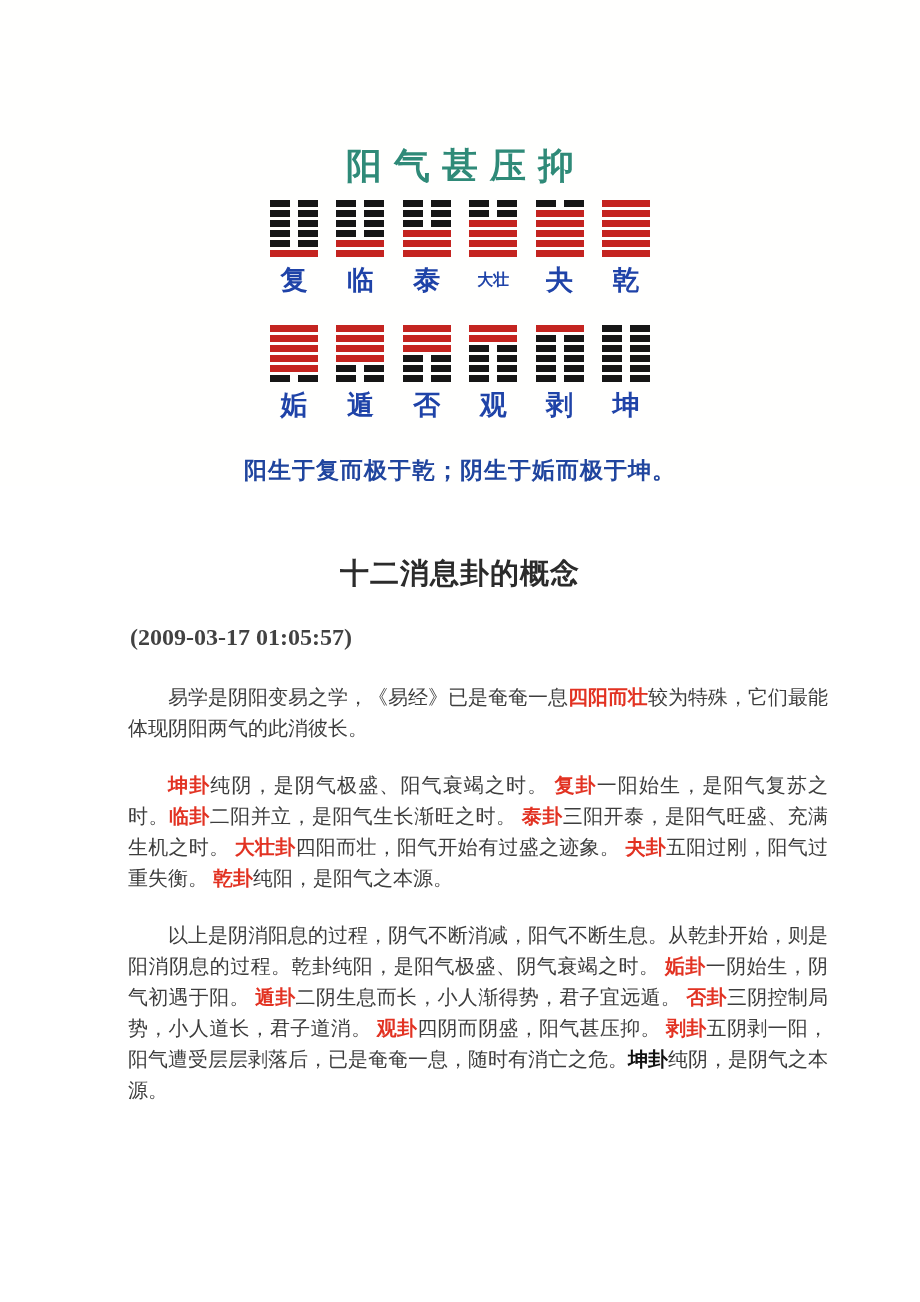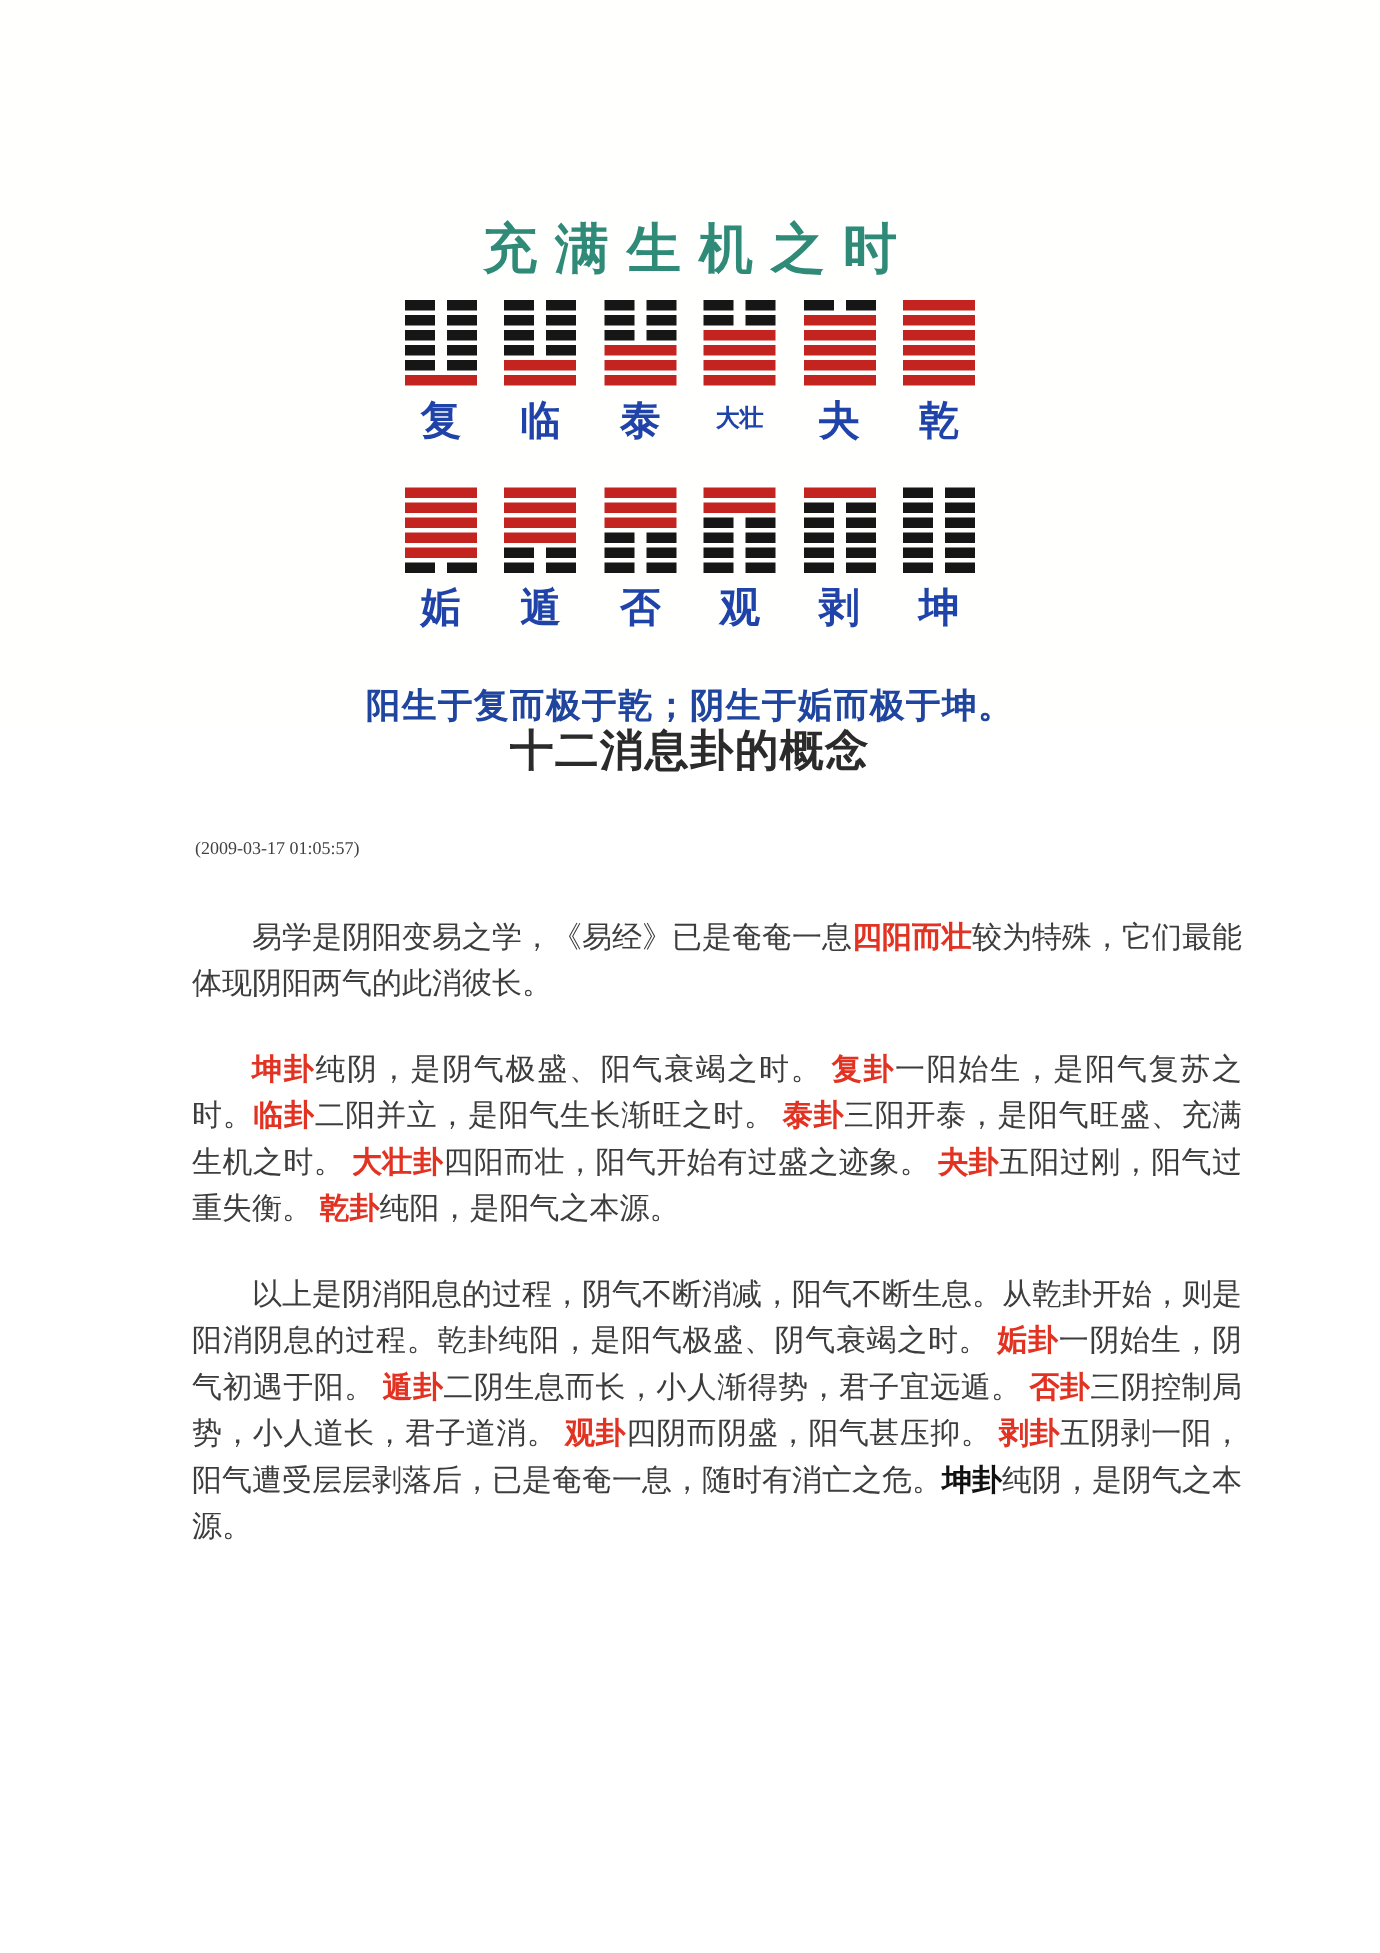--- a/index.html
+++ b/index.html
@@ -78,7 +78,7 @@
 <body style="--title-teal: #2f8a78; --yang: #c42420; --yin: #161616; --name-blue: #1f43a8; --caption-blue: #20459e; --text: #3d3d3d; --highlight: #e23222;">
 
 <section class="diagram">
-  <div class="diagram-title">充满生机之时</div>
+  <div class="diagram-title">阳气甚压抑</div>
 
   <div id="hex-rows">
       <div class="hexrow">

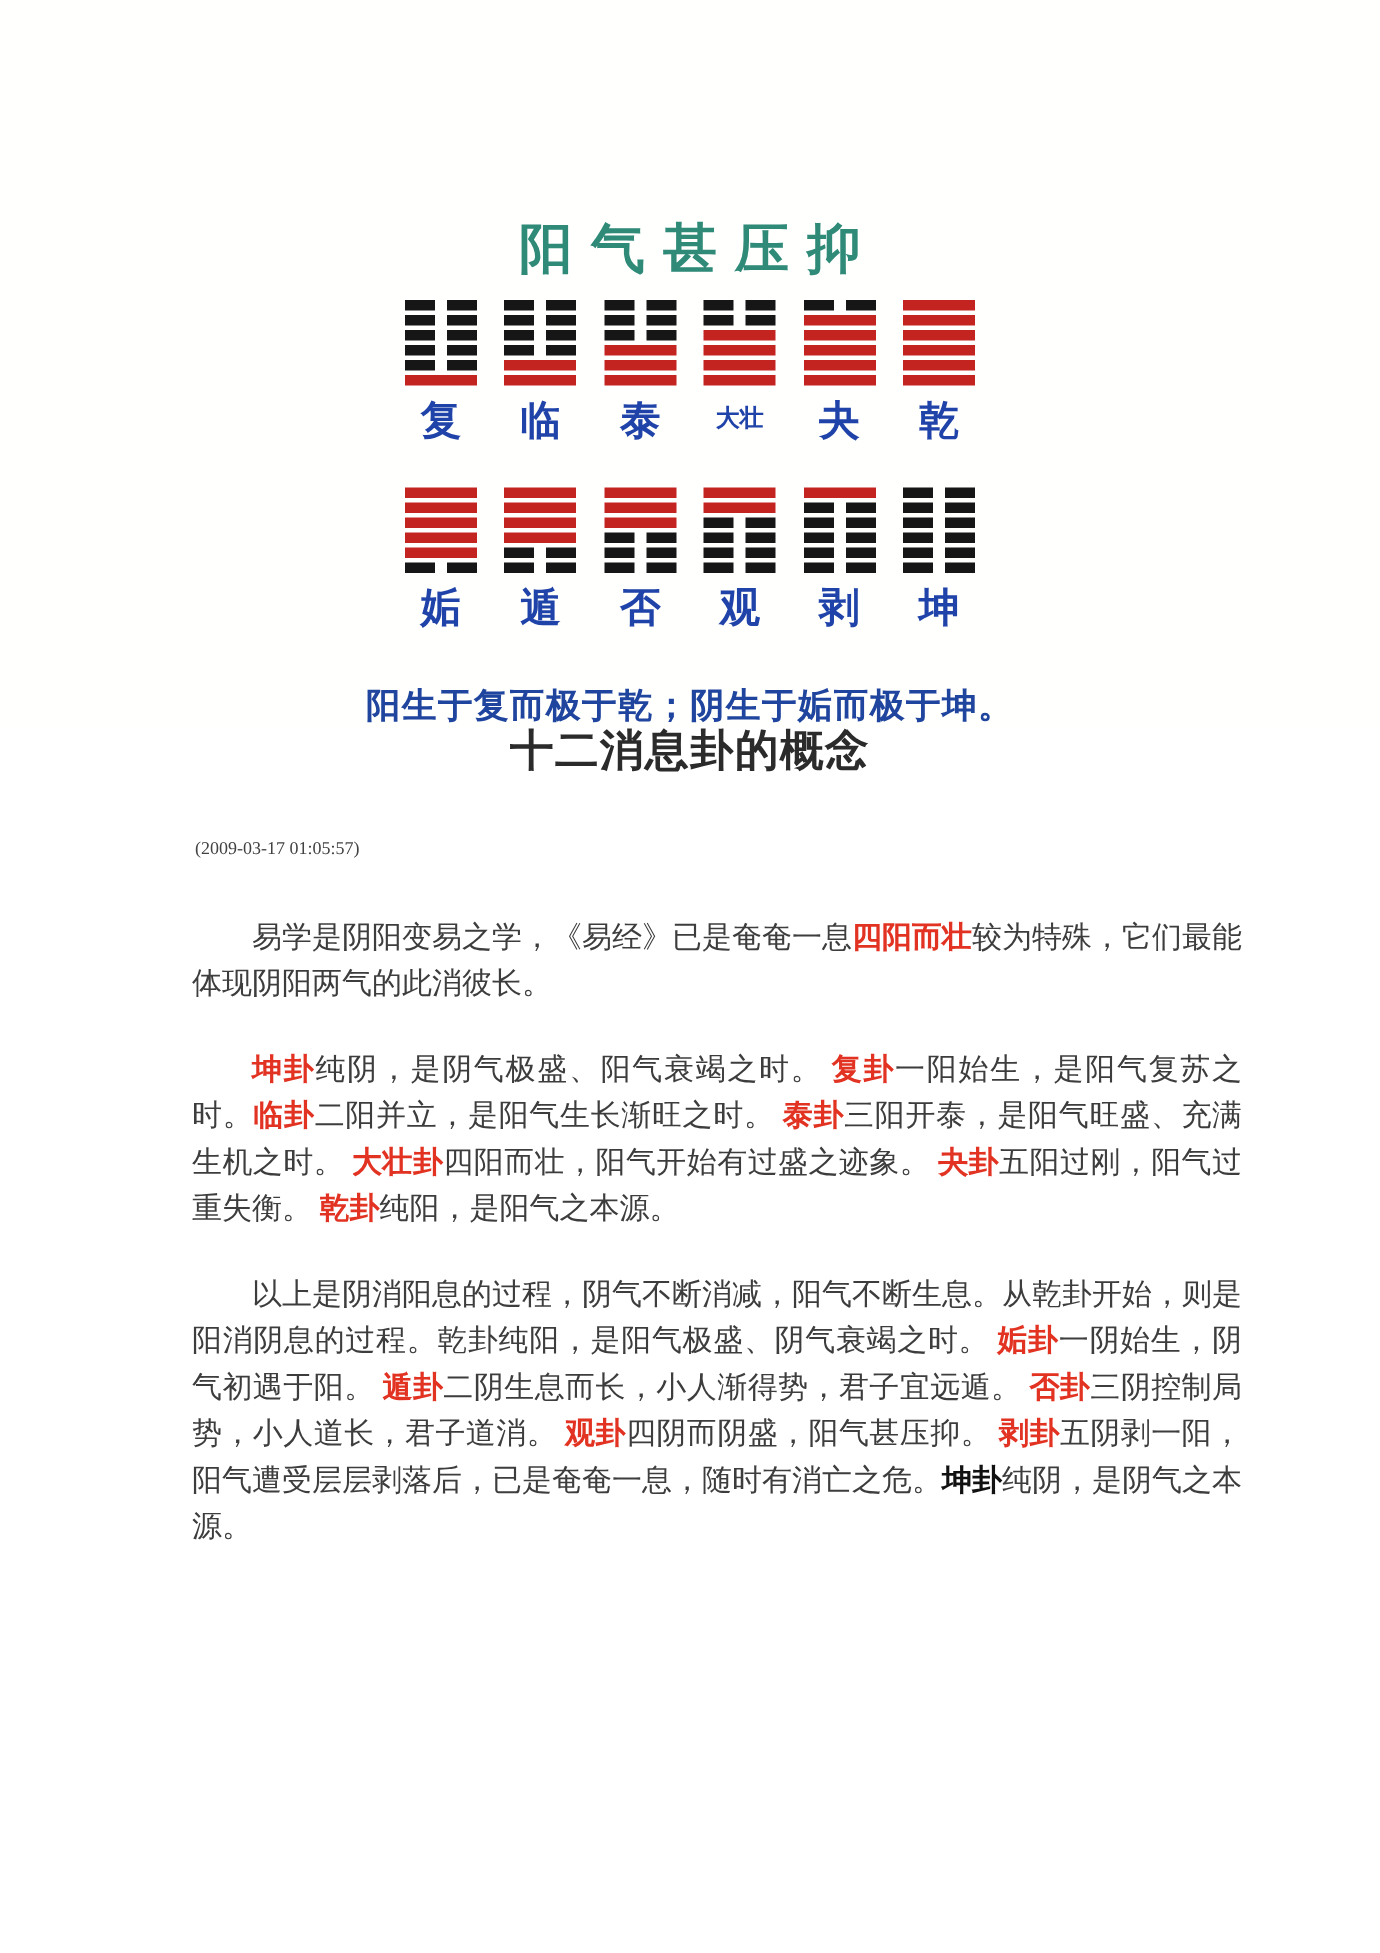--- a/index.html
+++ b/index.html
@@ -52,6 +52,7 @@
 
   
   .article-title {
+    margin-top: 72px;
     text-align: center;
     font-size: 29px; line-height: 31px;
     font-weight: bold;

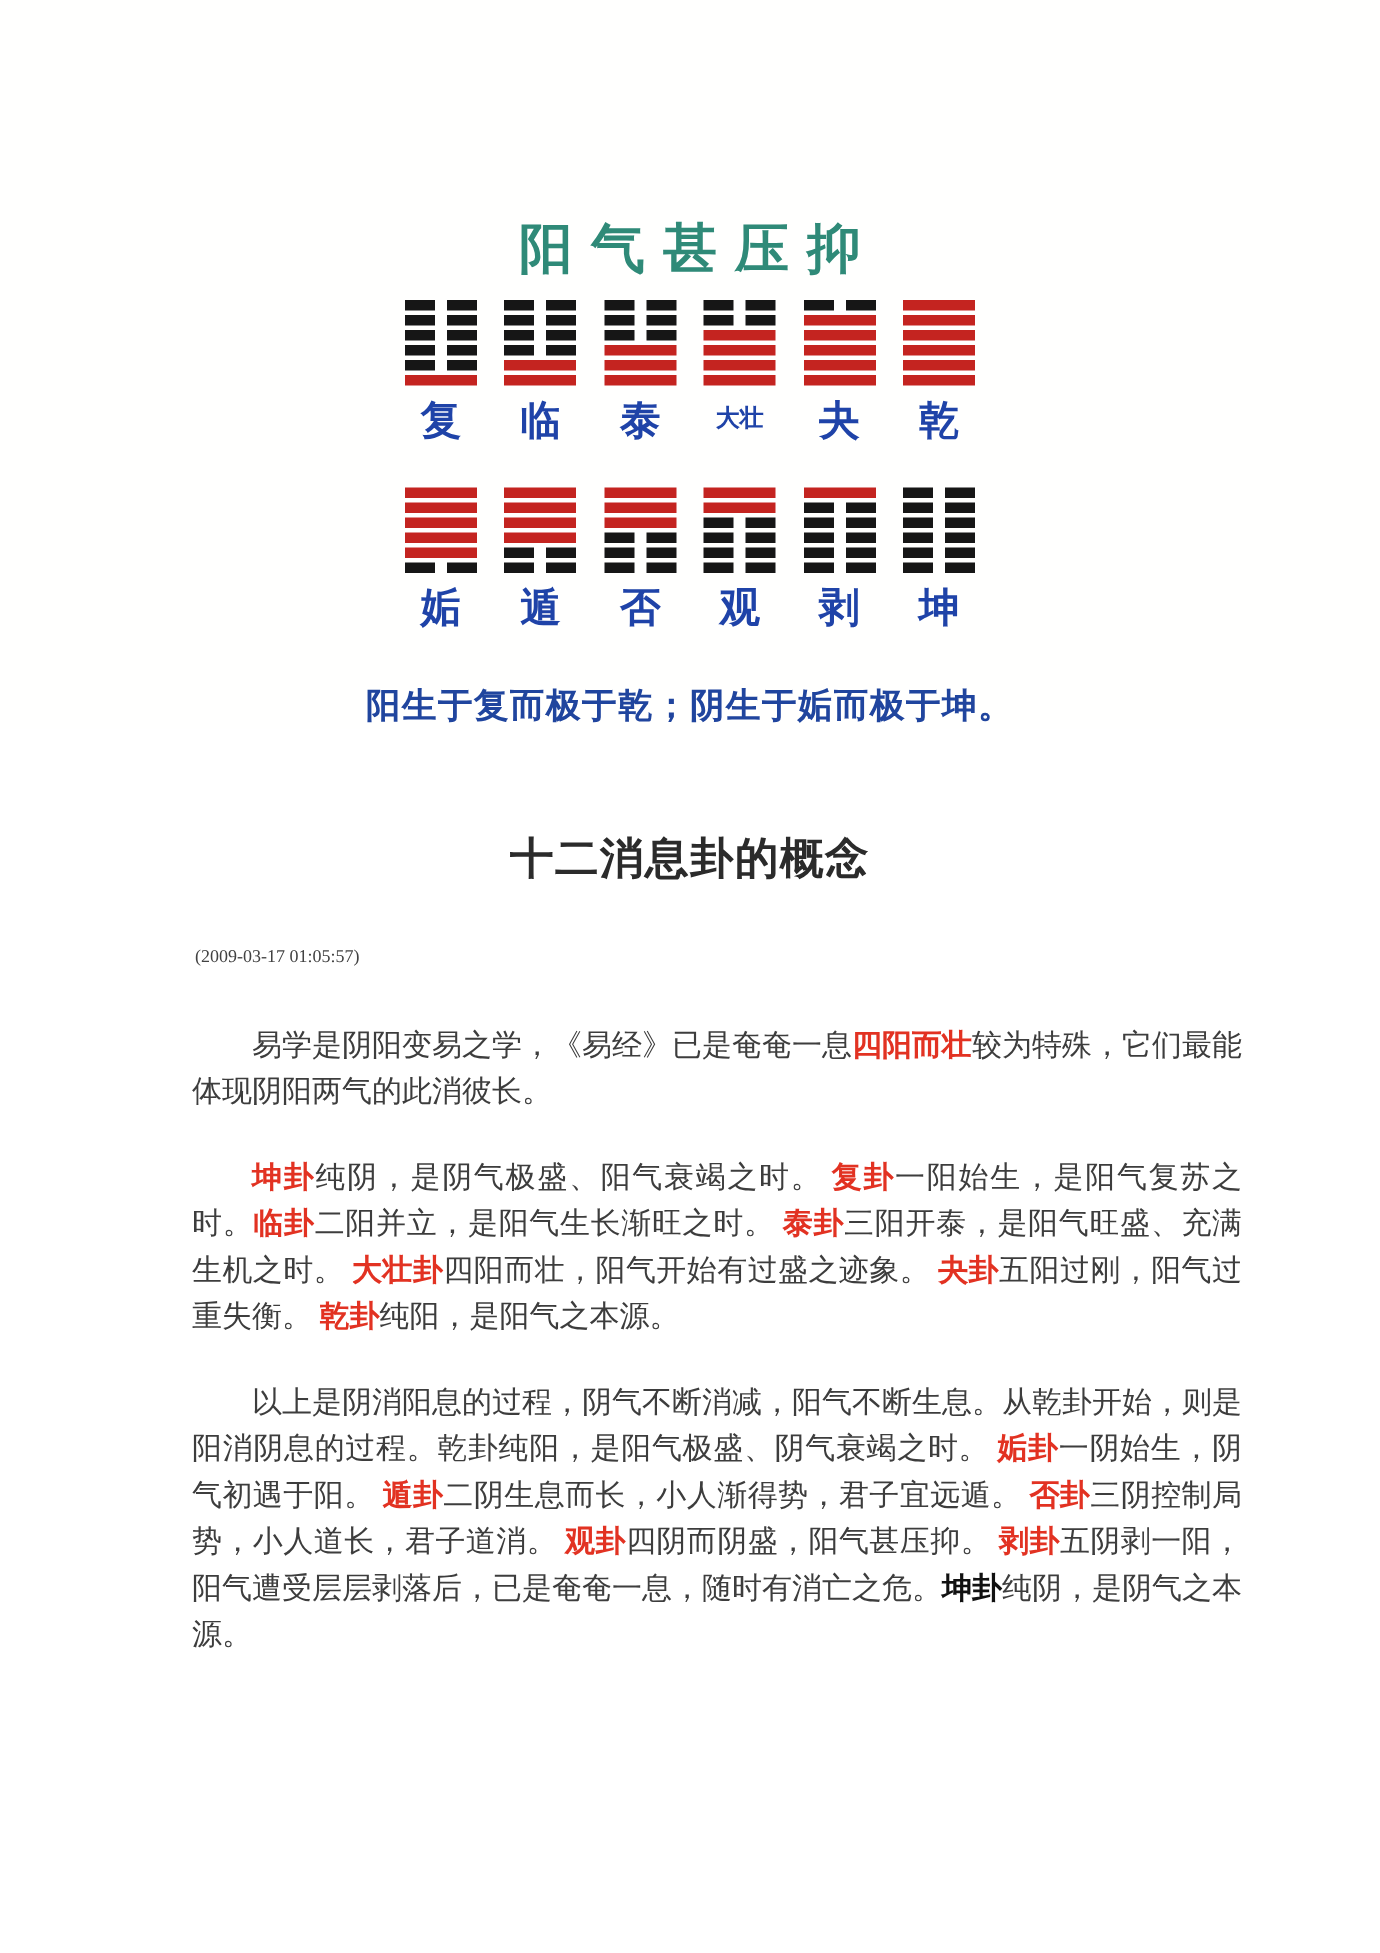--- a/index.html
+++ b/index.html
@@ -61,8 +61,9 @@
   }
   .post-timestamp {
     margin: 36px 0 0 130px;
-    font-size: 12px; line-height: 24px;
+    font-size: 24px; line-height: 24px;
     color: #424242;
+    font-weight: bold;
   }
   .article-body { margin: 33px 92px 0 128px; width: 700px; }
   .article-body p {

